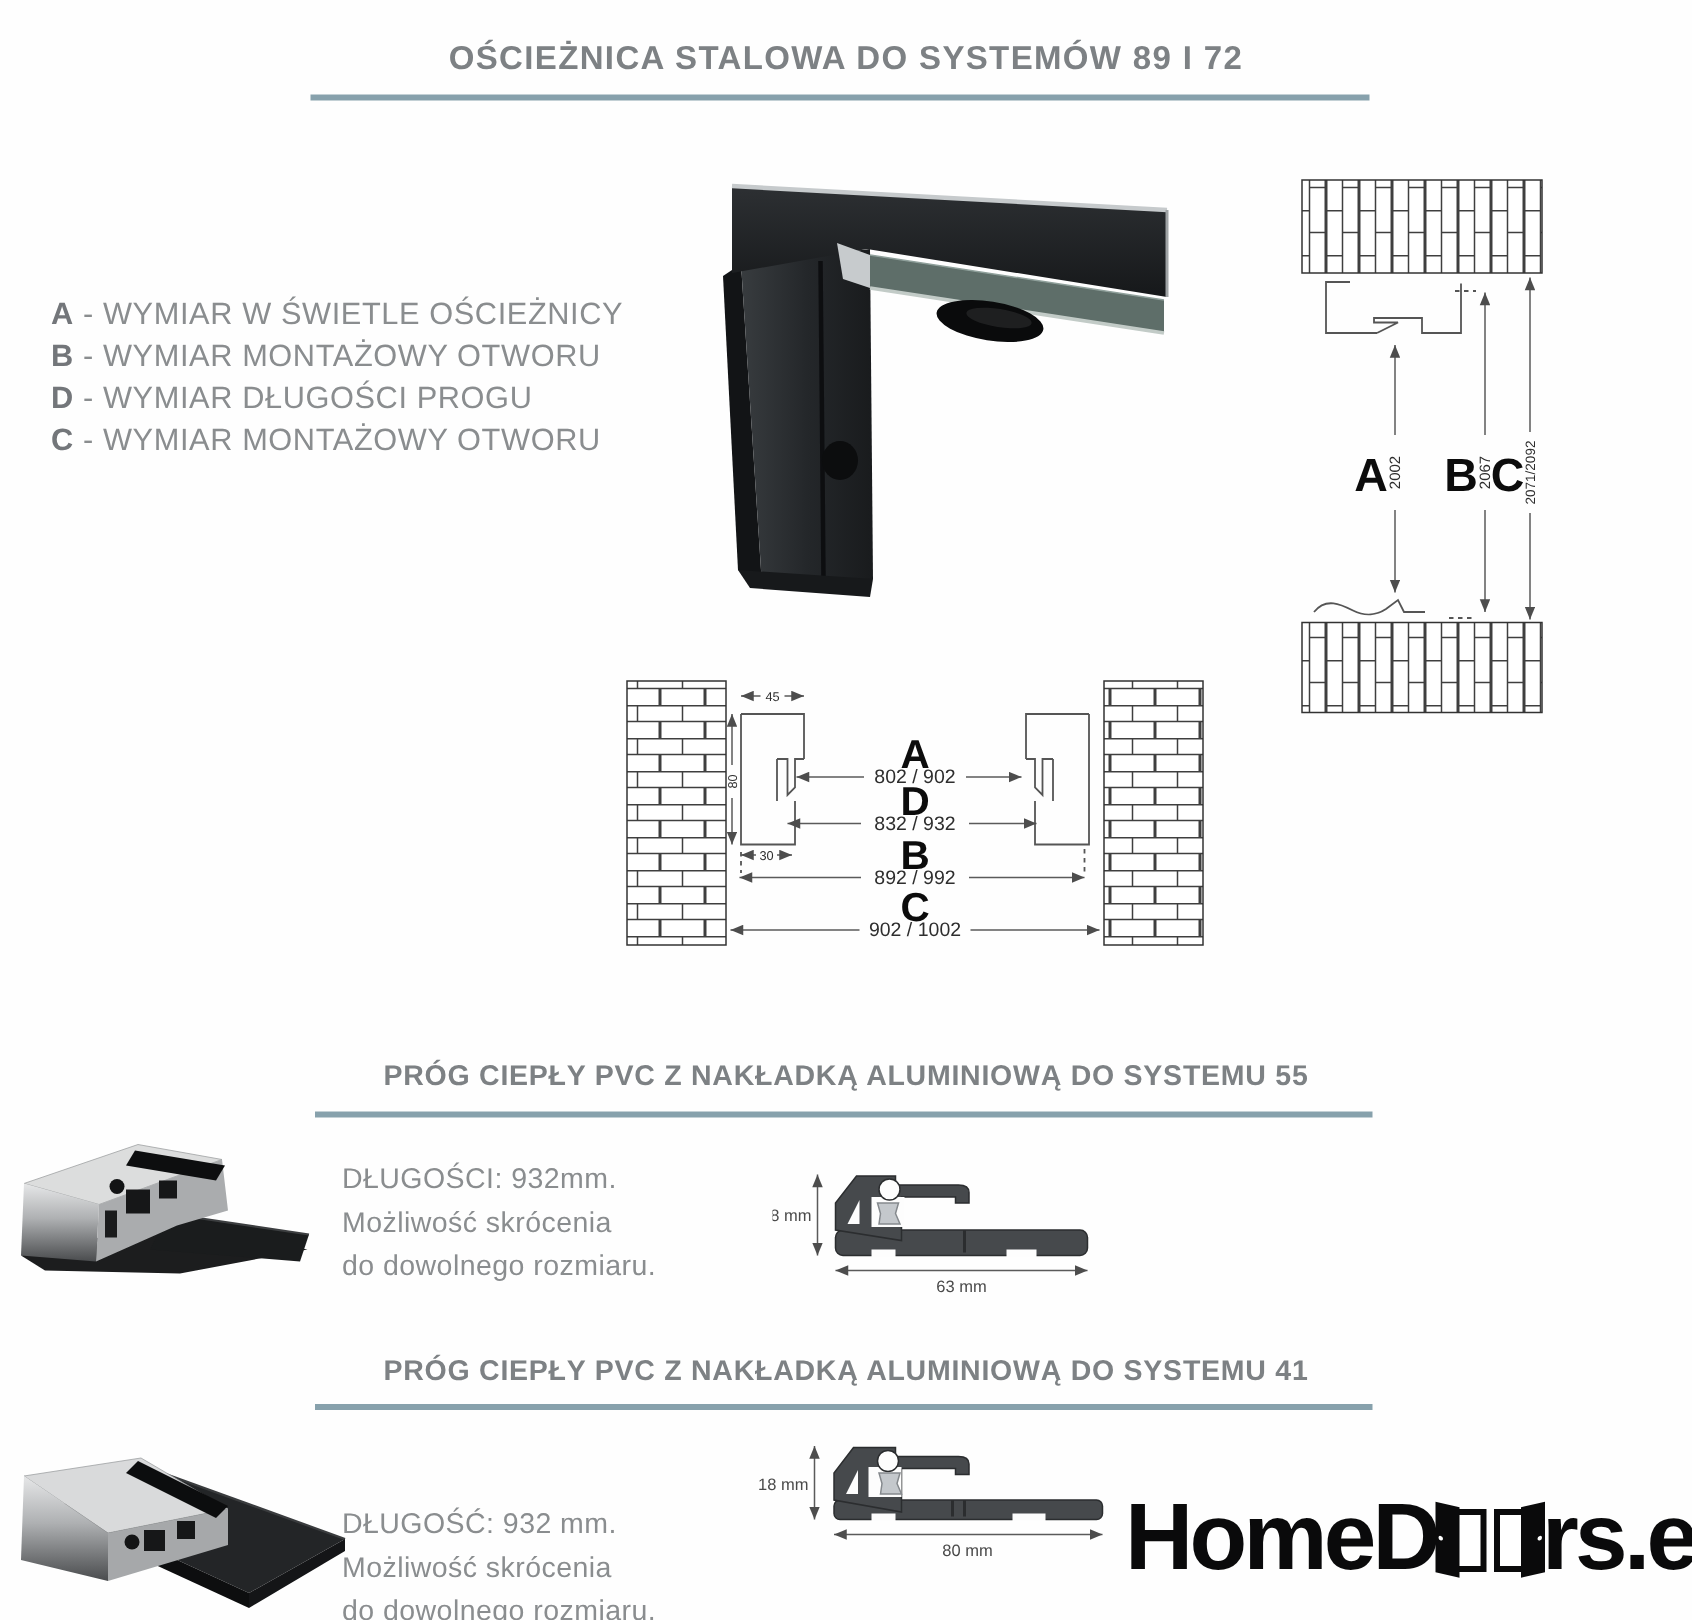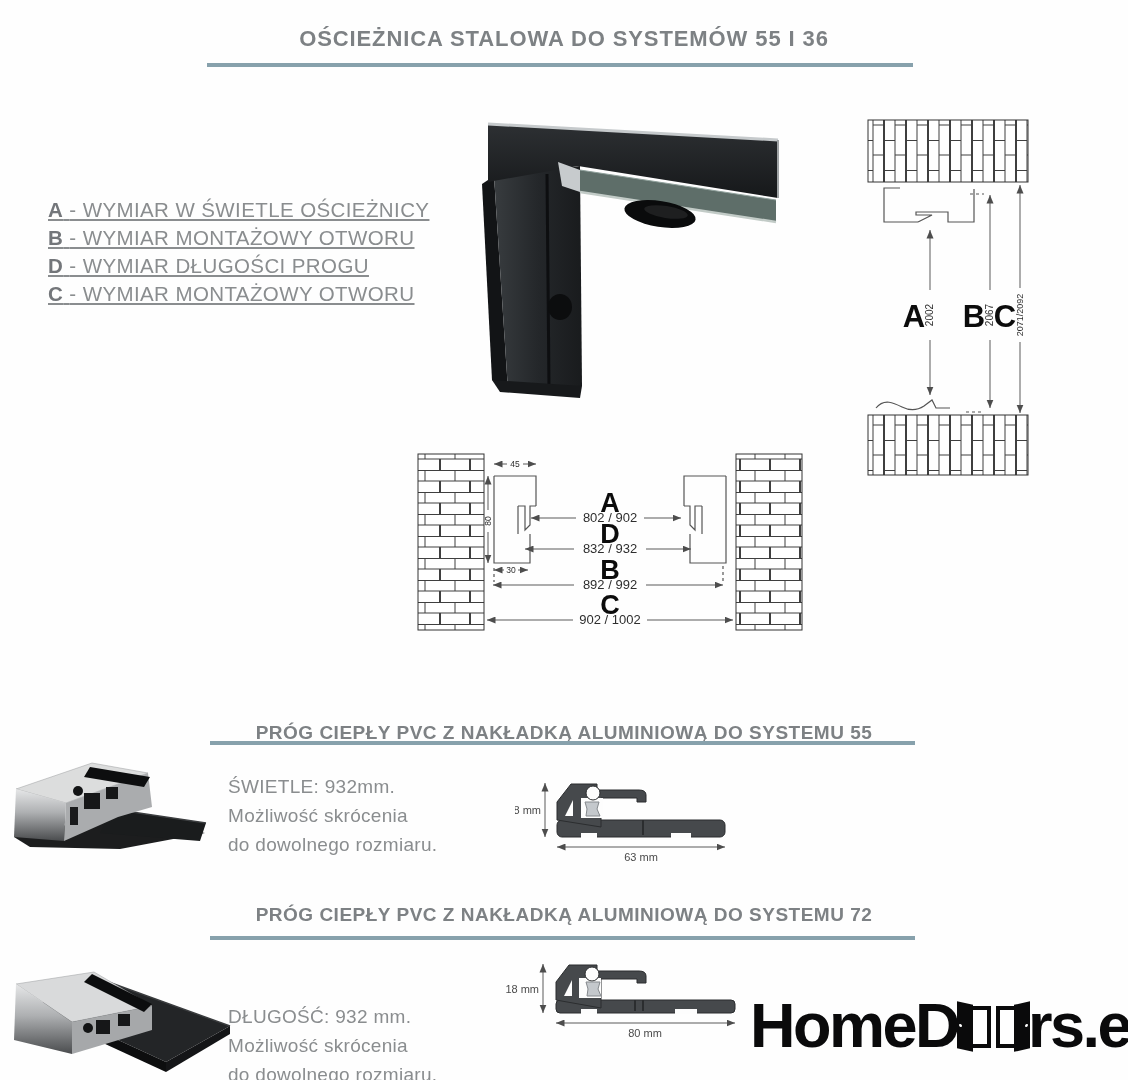--- a/index.html
+++ b/index.html
@@ -73,7 +73,7 @@
     </defs>
   </svg>
 
-  <div class="abs main-title">OŚCIEŻNICA STALOWA DO SYSTEMÓW 55 I 36</div>
+  <div class="abs main-title">OŚCIEŻNICA STALOWA DO SYSTEMÓW 89 I 72</div>
   <div class="abs rule" id="rule-main"></div>
 
   <div class="abs legend">

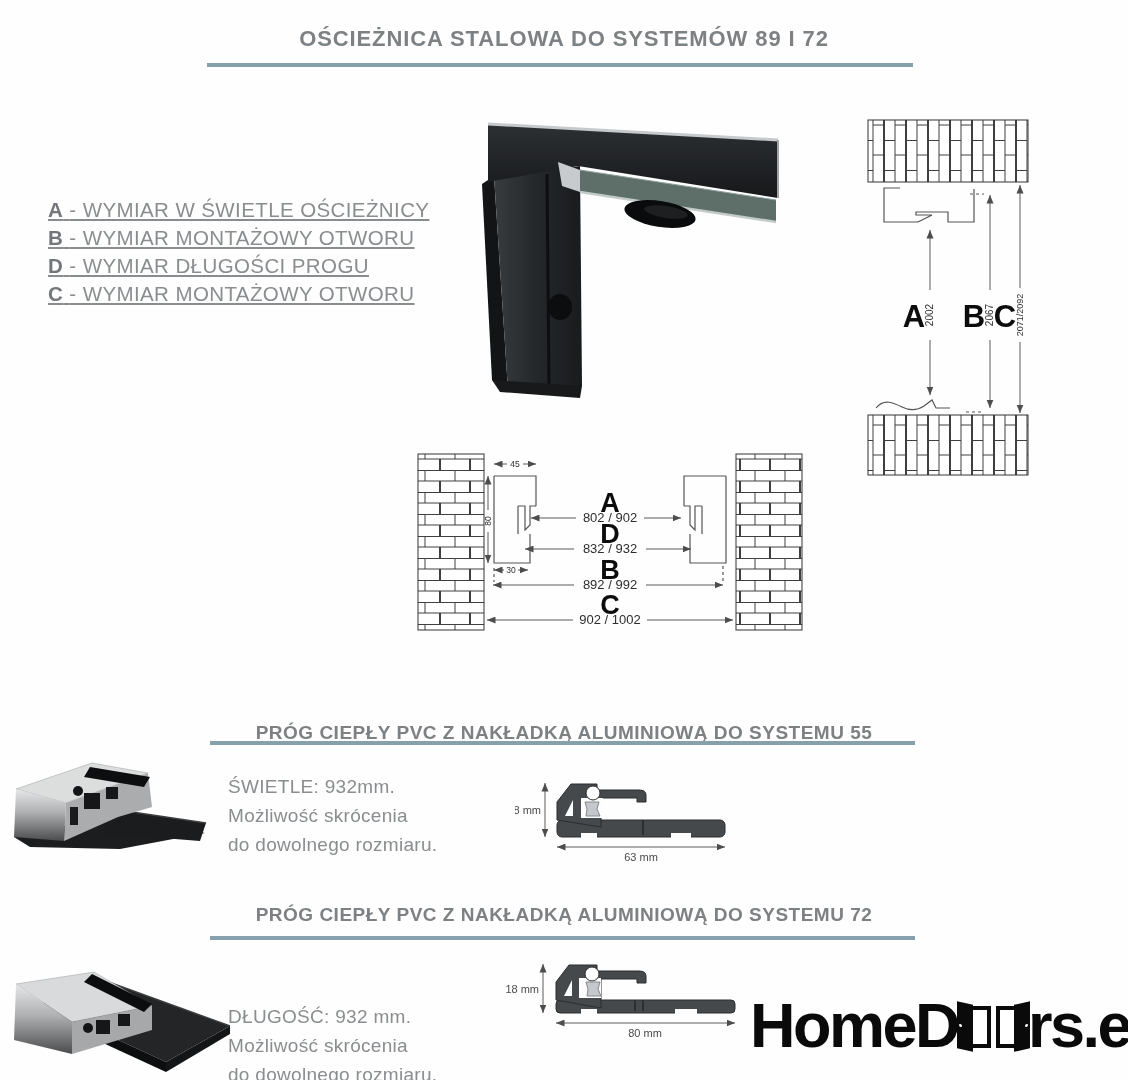--- a/index.html
+++ b/index.html
@@ -10,7 +10,7 @@
               color:#7d8184;letter-spacing:.9px;}
   .rule{height:4px;background:#87a1ac;}
   #rule-main{top:63px;left:207px;width:706px;}
-  .legend{top:196px;left:48px;font-size:20.5px;color:#8a8d8f;line-height:28px;letter-spacing:.4px;text-decoration:underline;}
+  .legend{top:196px;left:34px;font-size:20.5px;color:#8a8d8f;line-height:28px;letter-spacing:.4px;}
   .legend b{color:#73767a;font-weight:700;}
   .sec-title{left:0;width:100%;text-align:center;font-size:19px;font-weight:700;color:#7d8184;
              letter-spacing:.5px;}

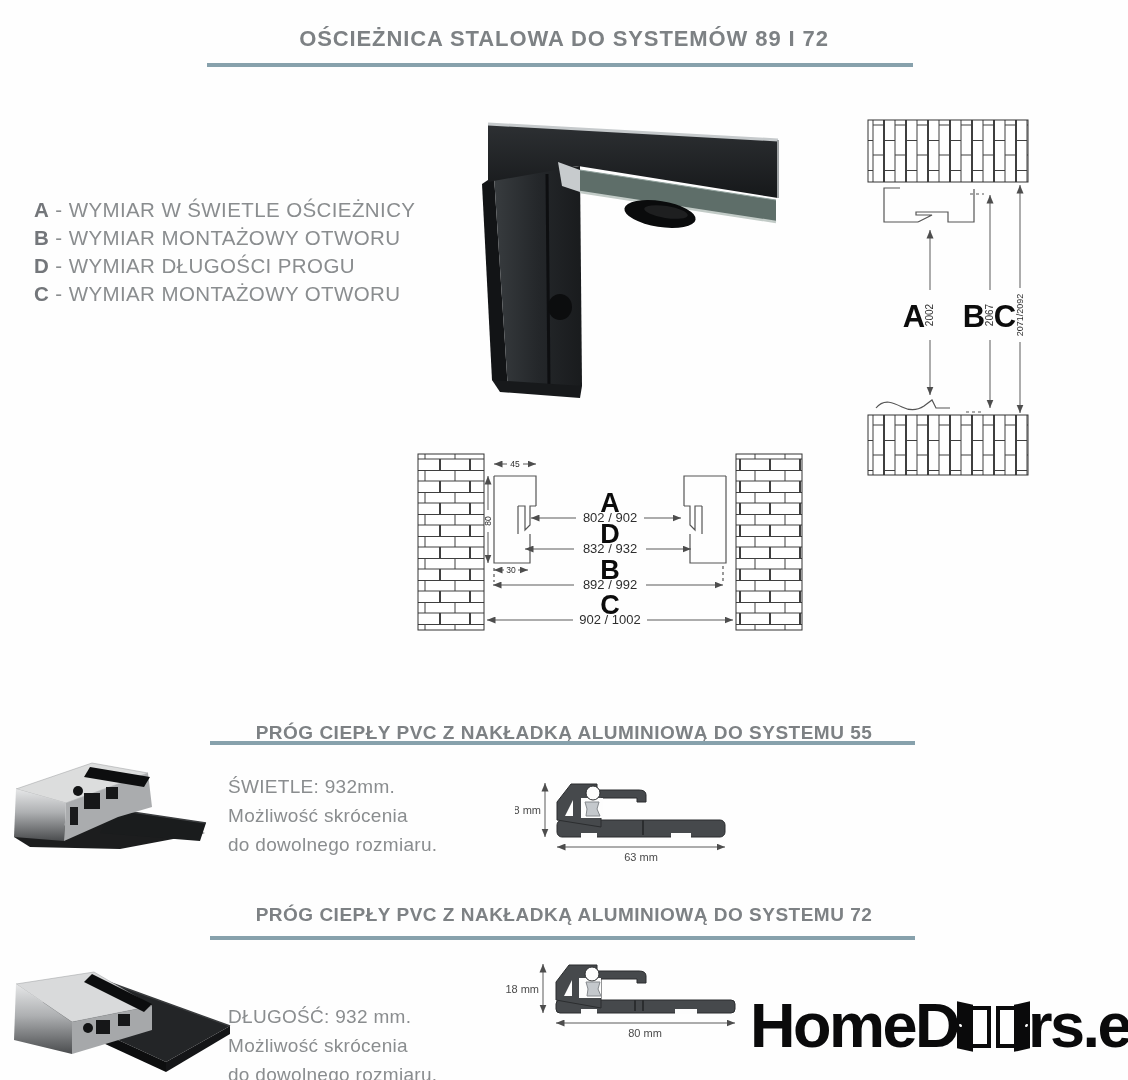--- a/index.html
+++ b/index.html
@@ -14,7 +14,7 @@
   .legend b{color:#73767a;font-weight:700;}
   .sec-title{left:0;width:100%;text-align:center;font-size:19px;font-weight:700;color:#7d8184;
              letter-spacing:.5px;}
-  #t55{top:707px;margin-top:15px;} #r55{top:741px;left:210px;width:705px;}
+  #t55{top:707px;} #r55{top:741px;left:210px;width:705px;}
   #t72{top:904px;} #r72{top:936px;left:210px;width:705px;}
   .len-text{left:228px;font-size:19px;color:#8a8d8f;line-height:29px;letter-spacing:.3px;}
   #len55{top:772px;} #len72{top:958px;margin-top:44px;}

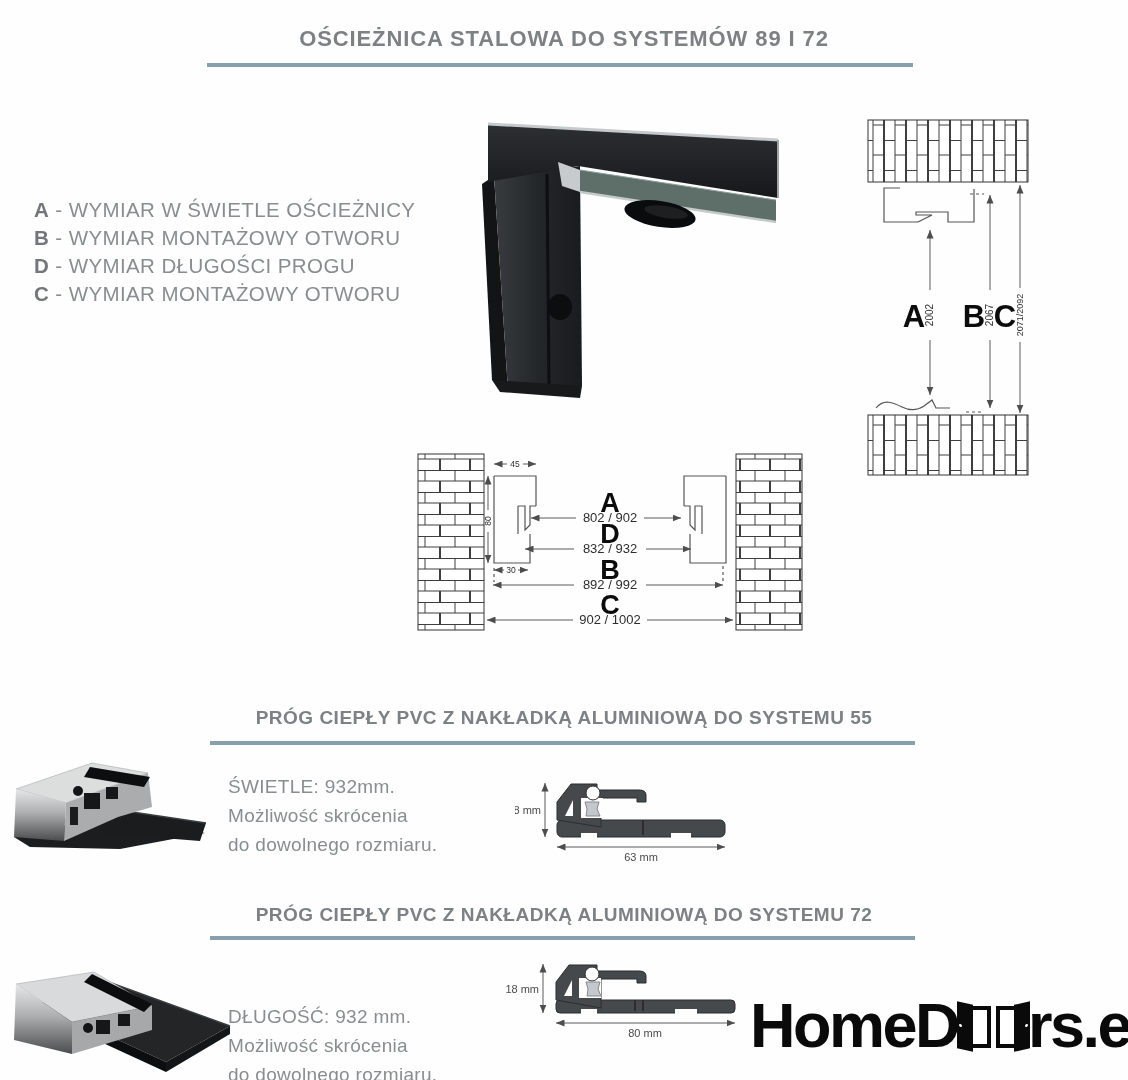--- a/index.html
+++ b/index.html
@@ -194,7 +194,7 @@
   </svg>
 
   <div class="abs len-text" id="len55">
-    <div>ŚWIETLE: 932mm.</div>
+    <div>DŁUGOŚCI: 932mm.</div>
     <div>Możliwość skrócenia</div>
     <div>do dowolnego rozmiaru.</div>
   </div>

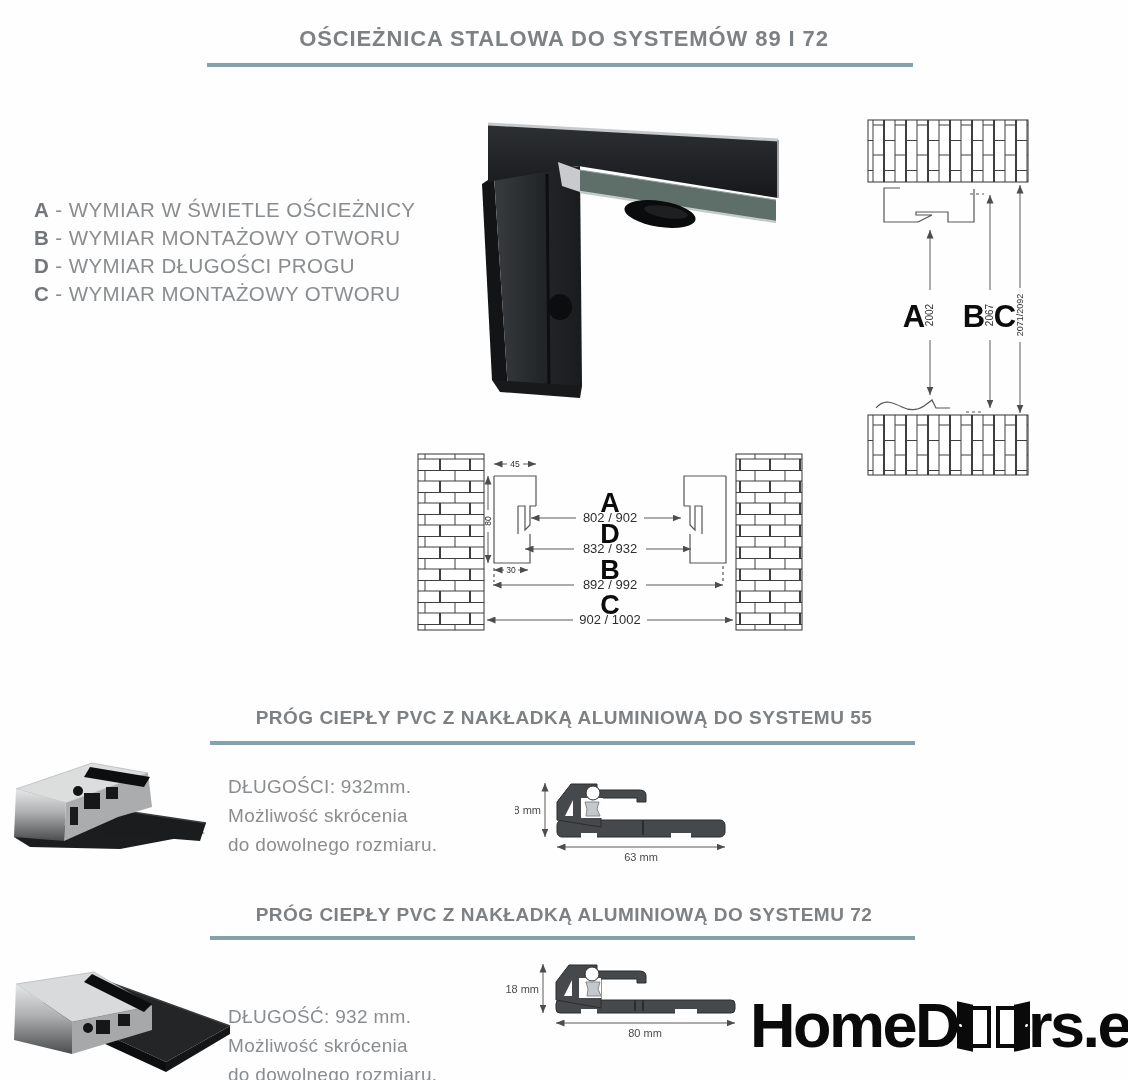--- a/index.html
+++ b/index.html
@@ -215,7 +215,7 @@
     <text x="126" y="91" font-size="11" text-anchor="middle" fill="#4a4a4a">63 mm</text>
   </svg>
 
-  <div class="abs sec-title" id="t72">PRÓG CIEPŁY PVC Z NAKŁADKĄ ALUMINIOWĄ DO SYSTEMU 72</div>
+  <div class="abs sec-title" id="t72">PRÓG CIEPŁY PVC Z NAKŁADKĄ ALUMINIOWĄ DO SYSTEMU 41</div>
   <div class="abs rule" id="r72"></div>
 
   <svg class="abs" id="ph72" width="235" height="138" viewBox="0 0 235 138">

